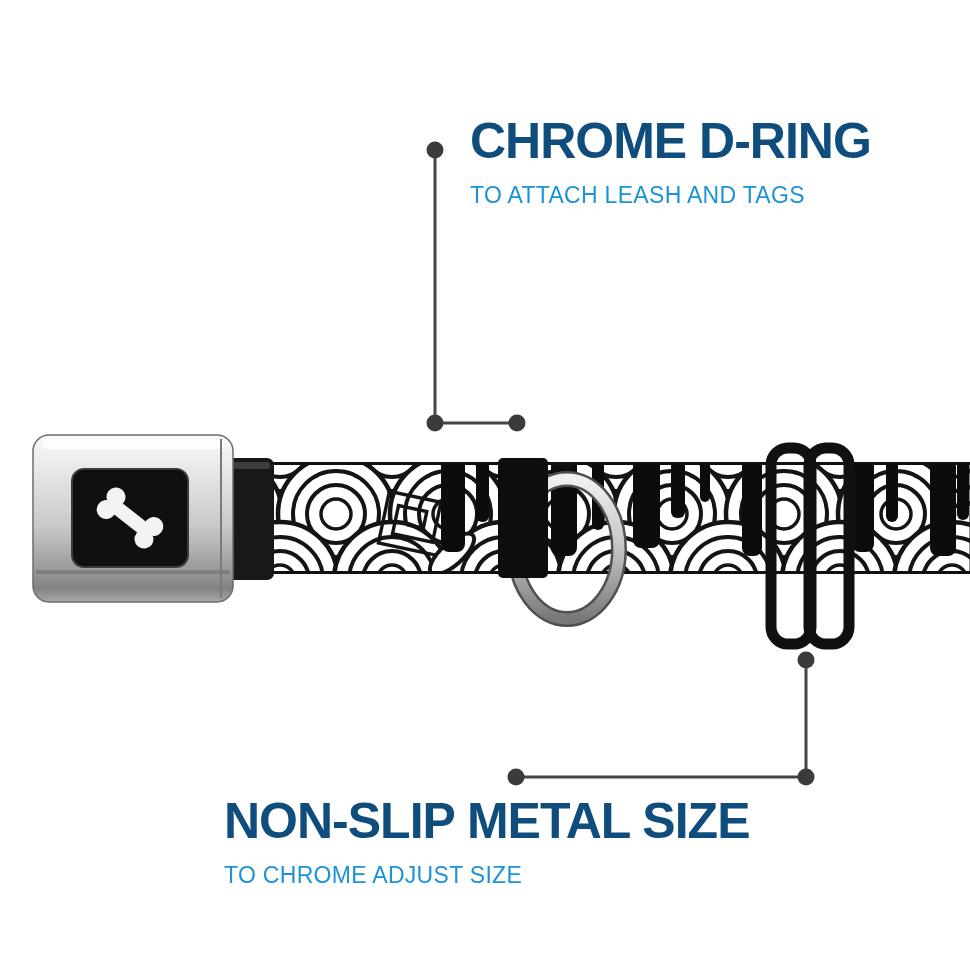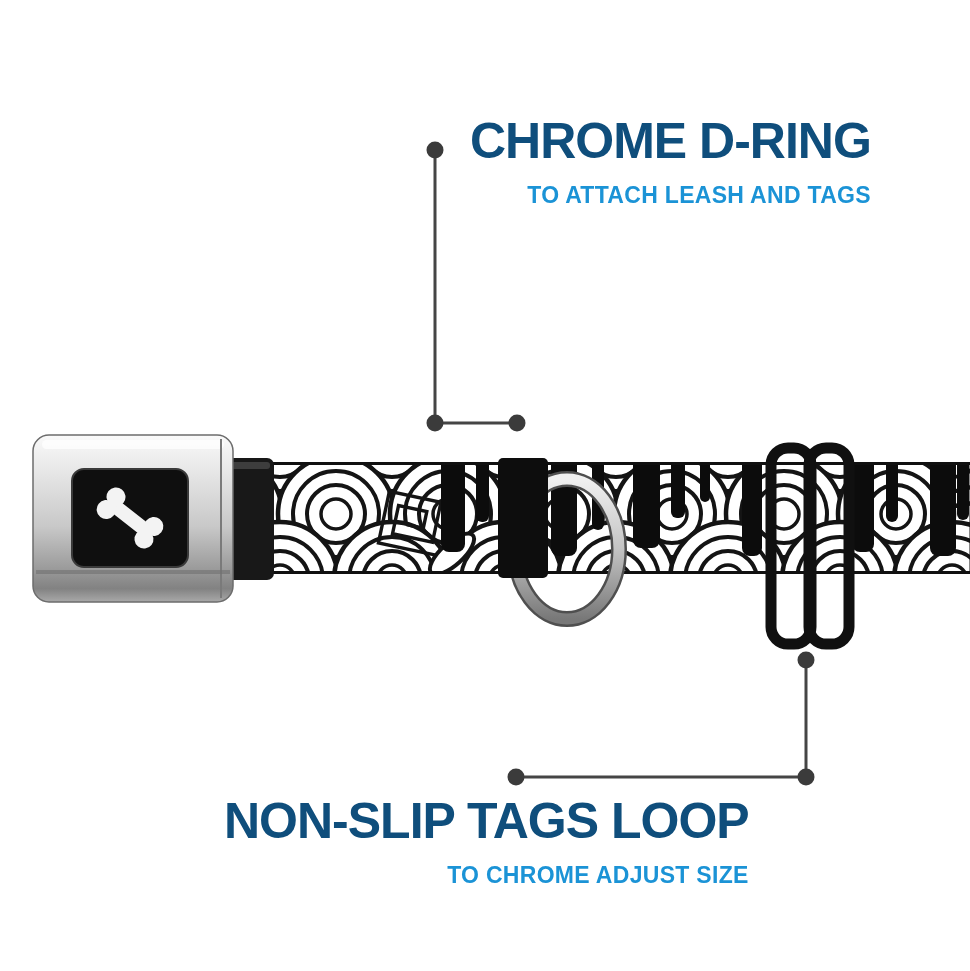--- a/index.html
+++ b/index.html
@@ -23,13 +23,12 @@
     white-space:nowrap;
   }
   .callout .subtitle {
-    font-weight:700;
+    font-weight:400;
     font-size:23px;
     letter-spacing:0.3px;
     color:var(--subtitle-color, #1b93d6);
     margin-top:16px;
     white-space:nowrap;
-    text-align:right;
   }
   #dring-callout { left:470px; top:70px; }
   #loop-callout  { left:224px; top:750px; }

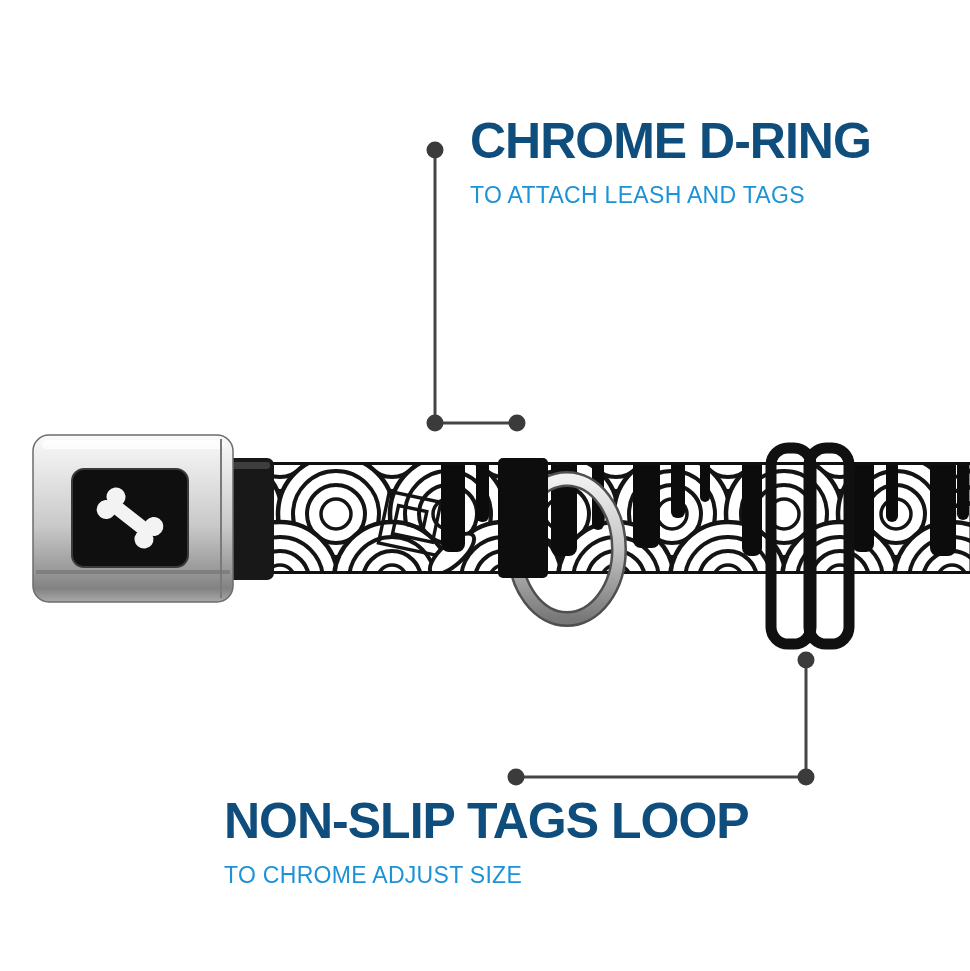--- a/index.html
+++ b/index.html
@@ -175,7 +175,7 @@
   </div>
 
   <div class="callout" id="loop-callout">
-    <div class="title">NON-SLIP TAGS LOOP</div>
+    <div class="title">NON-SLIP METAL SIZE</div>
     <div class="subtitle">TO CHROME ADJUST SIZE</div>
   </div>
 

